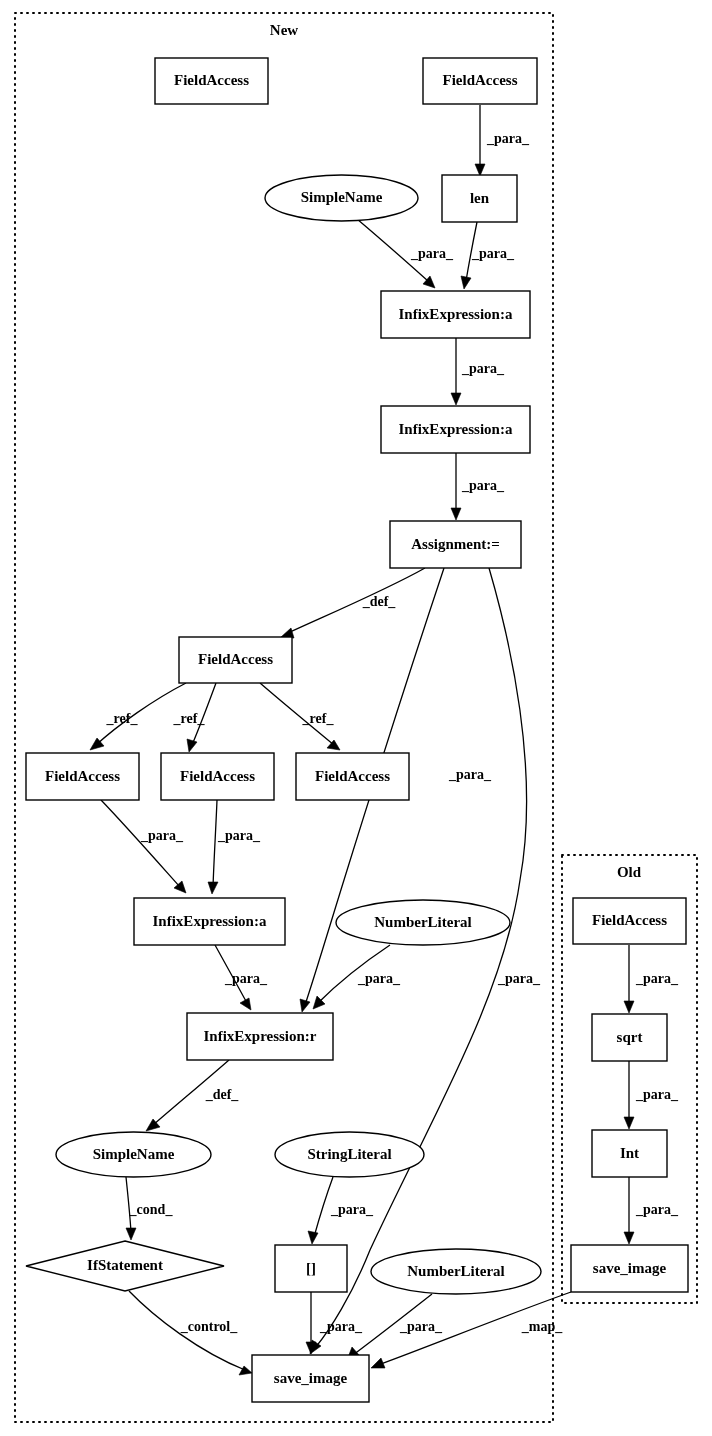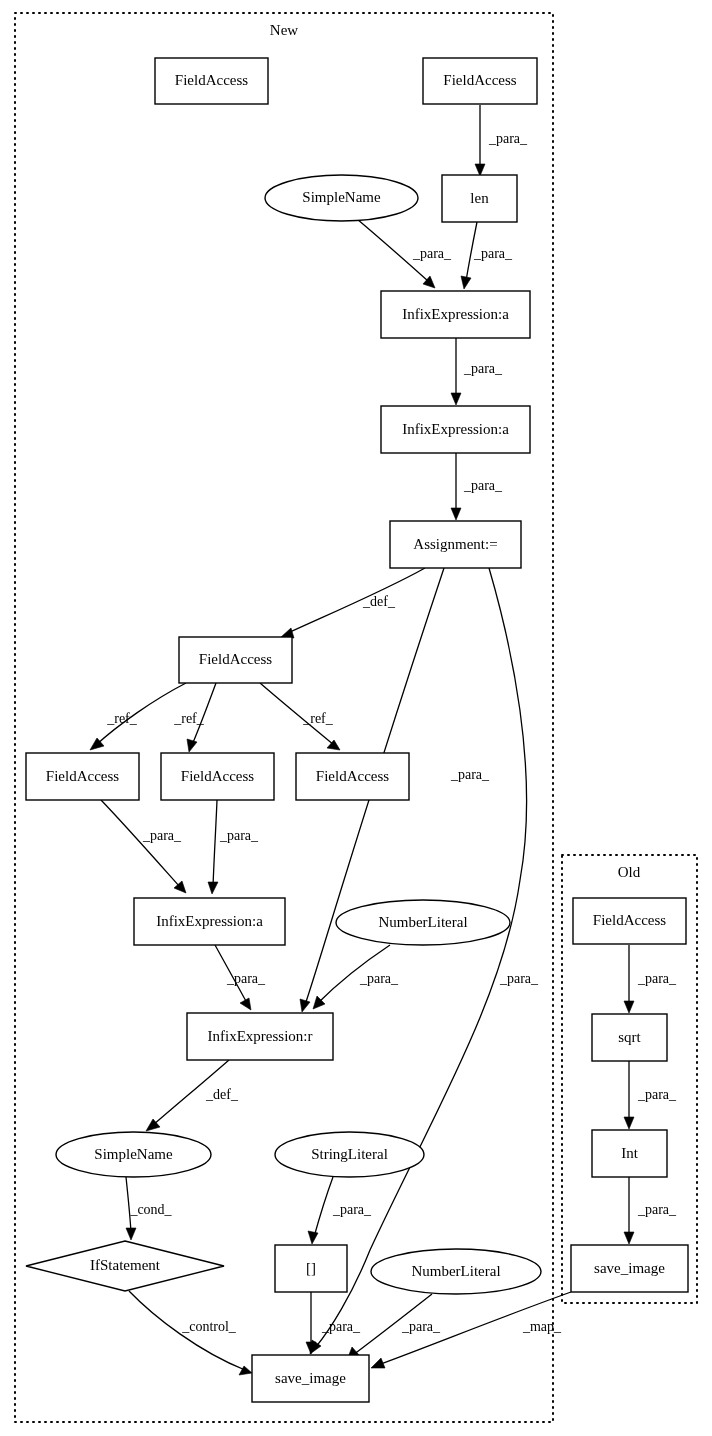--- a/index.html
+++ b/index.html
@@ -14,6 +14,7 @@
     background: #ffffff;
     font-family: "Liberation Serif", "DejaVu Serif", serif;
     overflow: hidden;
+    font-weight: bold;
   }
   #graph-svg {
     position: absolute;

